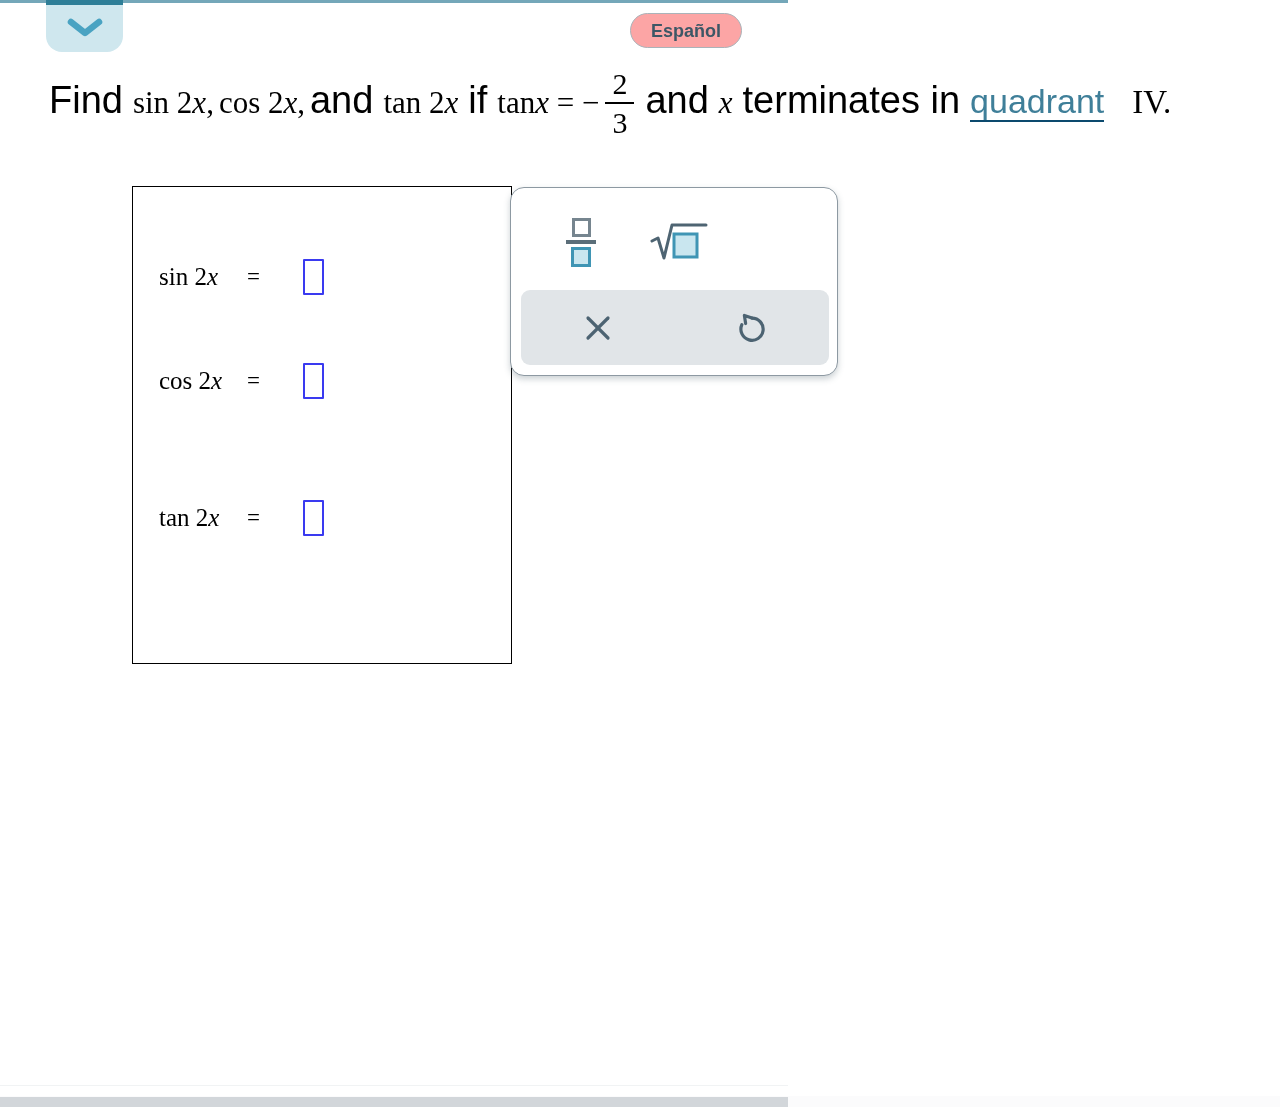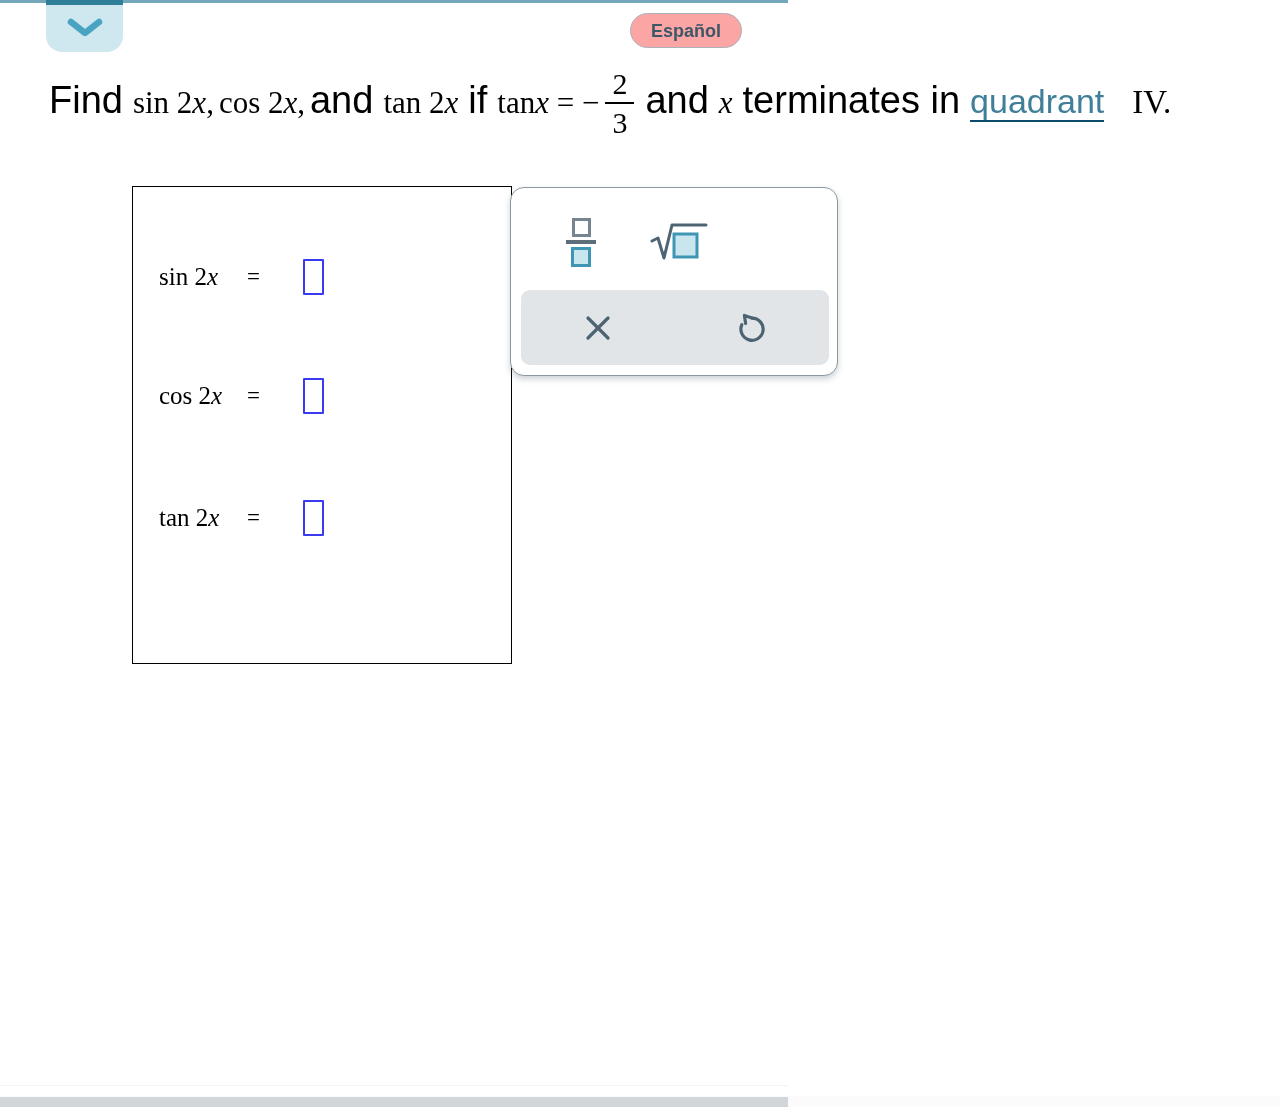--- a/index.html
+++ b/index.html
@@ -42,7 +42,7 @@
                  font-size:23px; color:#000; }
   .ans-input { position:absolute; left:170px; width:21px; height:36px;
                border:2px solid #3a3af0; border-radius:1px; background:#fff; cursor:text; }
-  .row-1 { top:68px; } .row-2 { top:187px; } .row-3 { top:309px; }
+  .row-1 { top:68px; } .row-2 { top:172px; } .row-3 { top:309px; }
 
   
   .tool-panel { position:absolute; left:510px; top:187px; width:328px; height:189px;

